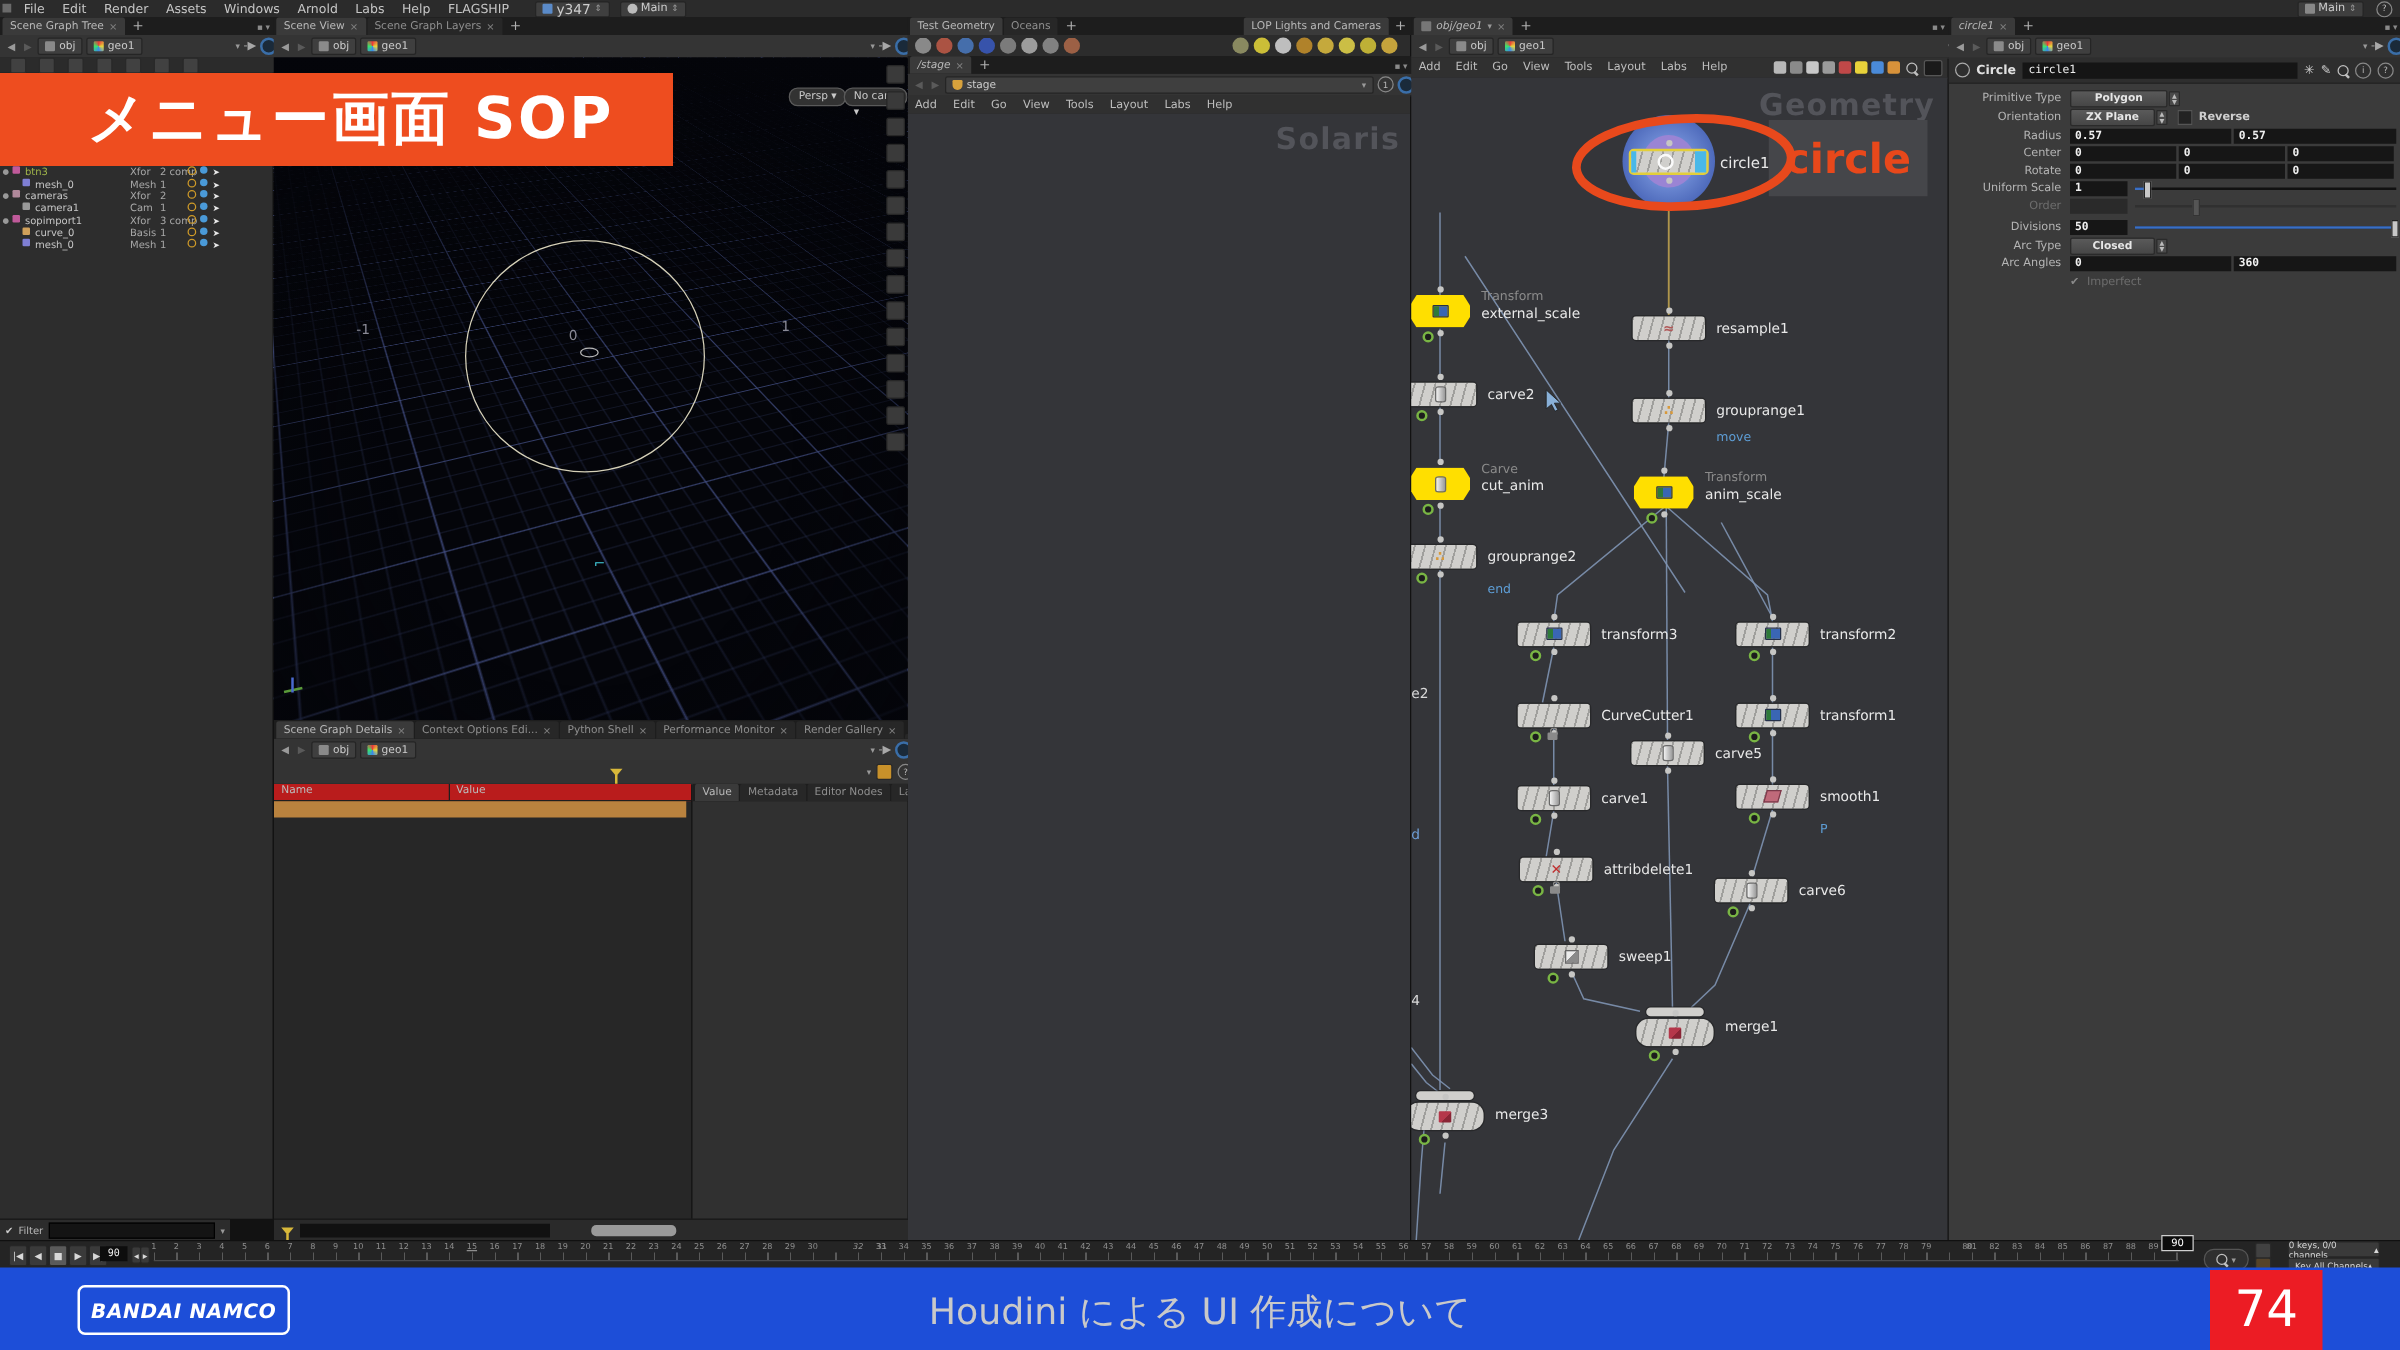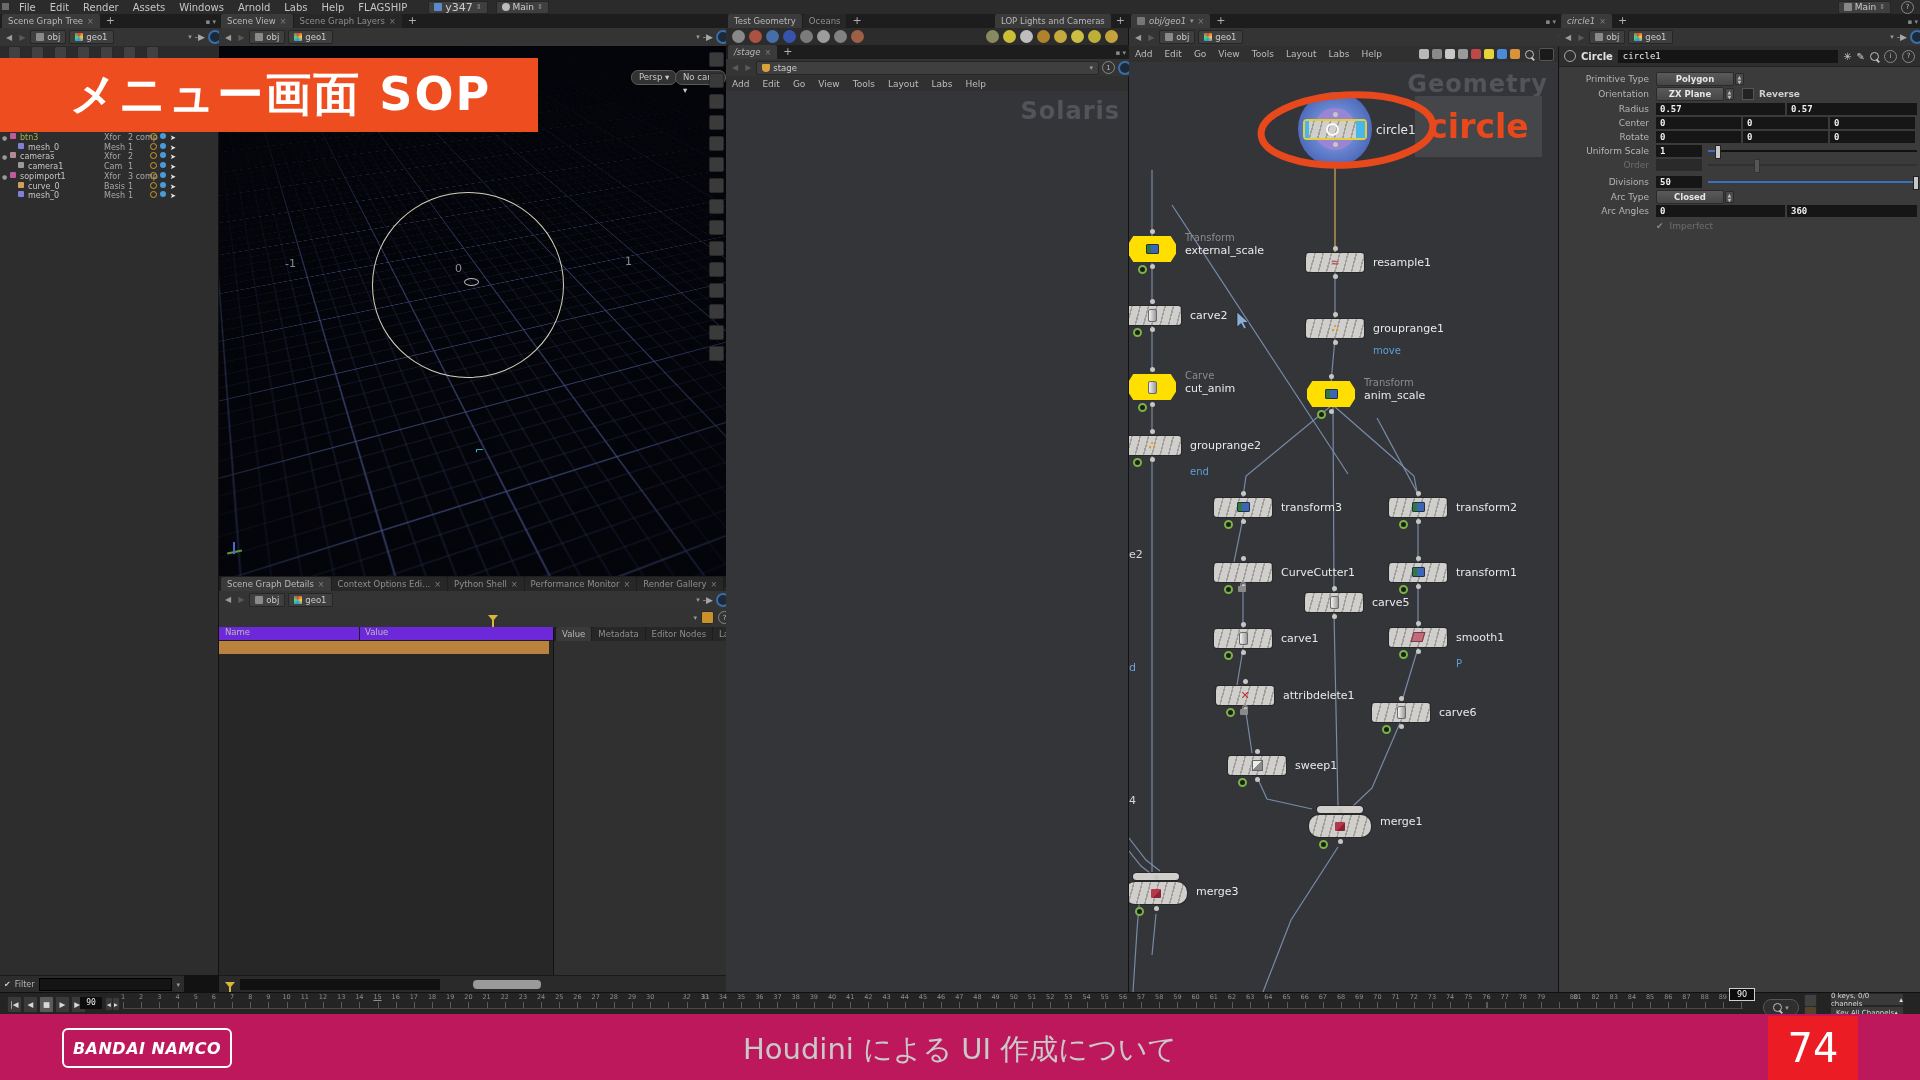--- a/index.html
+++ b/index.html
@@ -343,7 +343,7 @@
   <span class="circ1">?</span>
 </div>
 <div class="pane" style="left:219px;top:627px;width:334px;height:348px;background:#272727;">
-  <div class="abs" style="left:0;top:0;width:100%;height:13px;background:#6d28d9;border-bottom:1px solid #1e1e1e;font-size:8.5px;color:#bbb;">
+  <div class="abs" style="left:0;top:0;width:100%;height:13px;background:#b91c1c;border-bottom:1px solid #1e1e1e;font-size:8.5px;color:#bbb;">
     <span class="abs" style="left:6px;">Name</span>
     <span class="abs" style="left:146px;">Value</span>
     <span class="abs" style="left:140px;top:0;width:1px;height:13px;background:#1e1e1e;"></span>

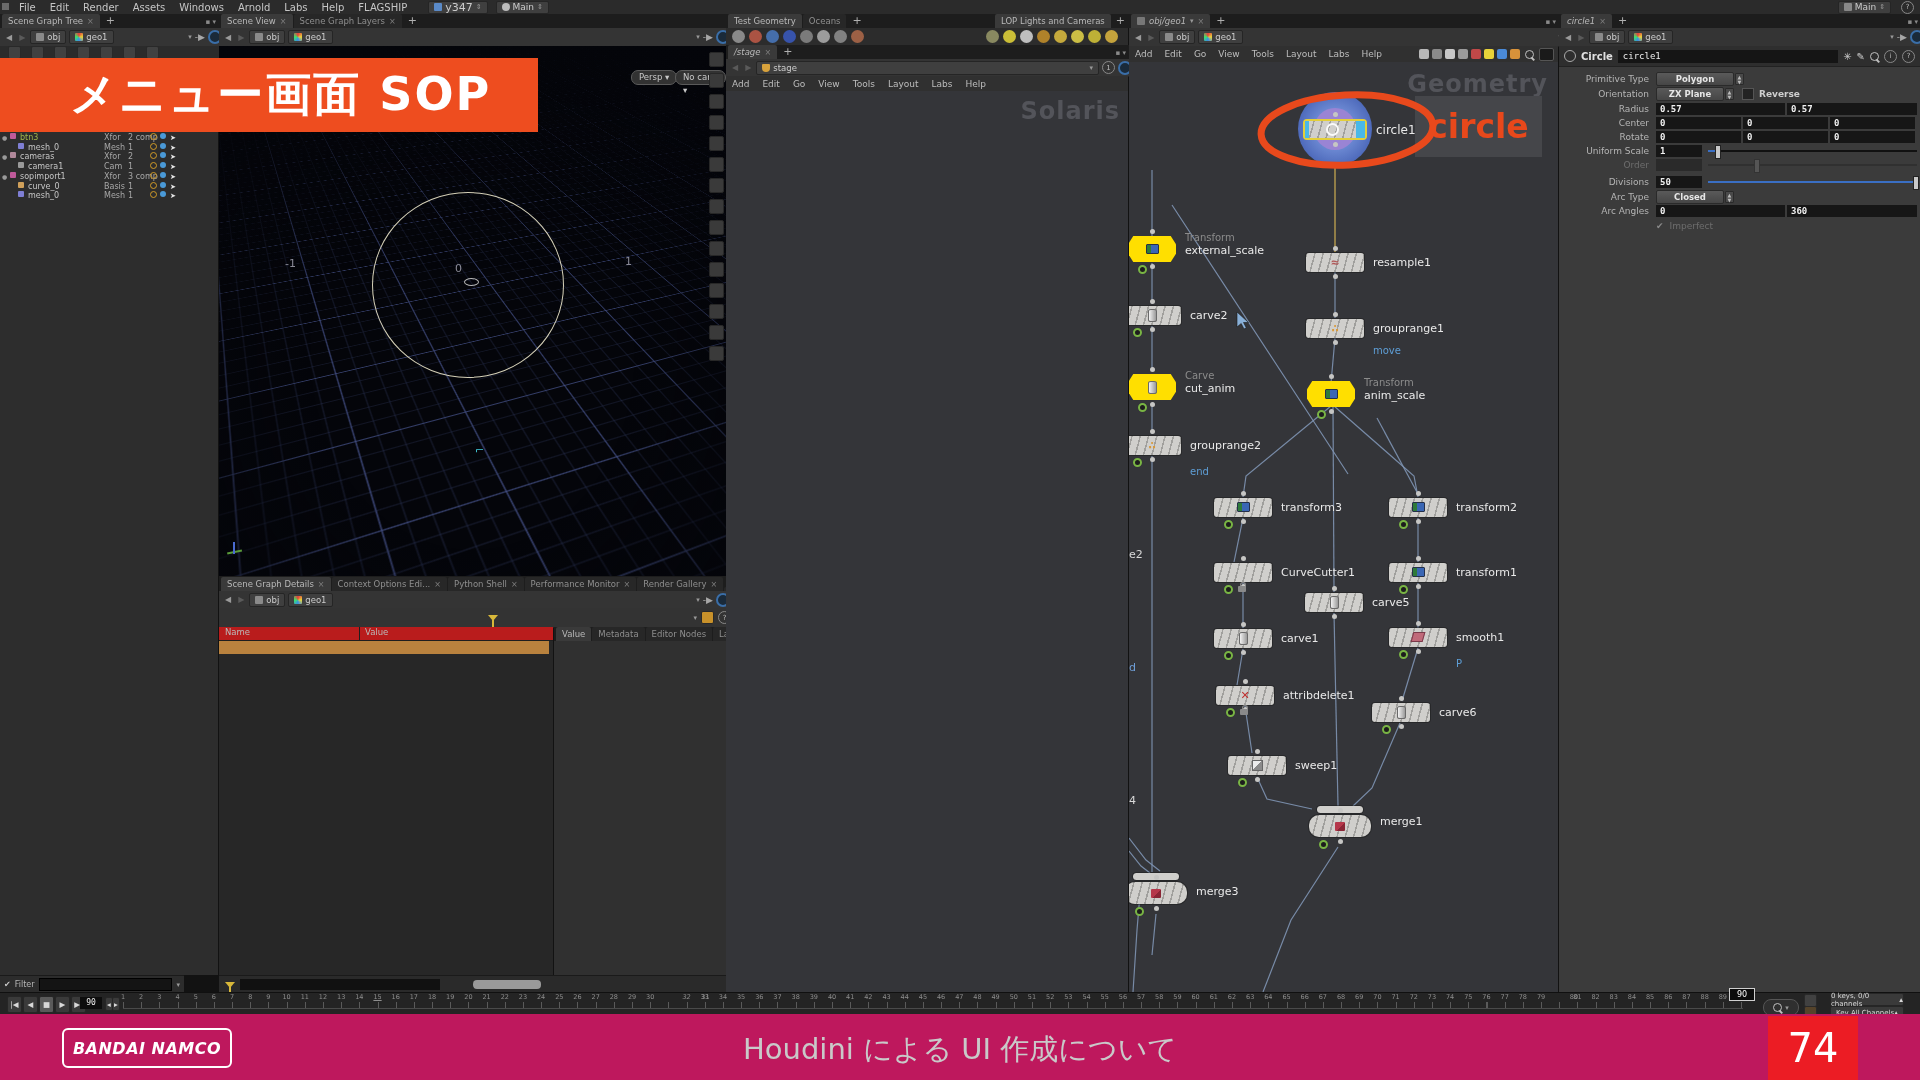--- a/index.html
+++ b/index.html
@@ -960,7 +960,7 @@
   <span style="margin-left:70px;font-size:46px;font-weight:bold;color:#fff;letter-spacing:2px;white-space:nowrap;">メニュー画面 SOP</span>
 </div>
 
-<div class="abs" style="left:0;top:1014px;width:1920px;height:66px;background:#be185d;z-index:60;">
+<div class="abs" style="left:0;top:1014px;width:1920px;height:66px;background:#1d4ed8;z-index:60;">
   <div class="abs" style="left:62px;top:14px;width:166px;height:36px;border:2.5px solid #fff;border-radius:6px;display:flex;align-items:center;justify-content:center;">
     <span style="font-size:16px;font-weight:900;font-style:italic;color:#fff;letter-spacing:0.5px;">BANDAI NAMCO</span>
   </div>

